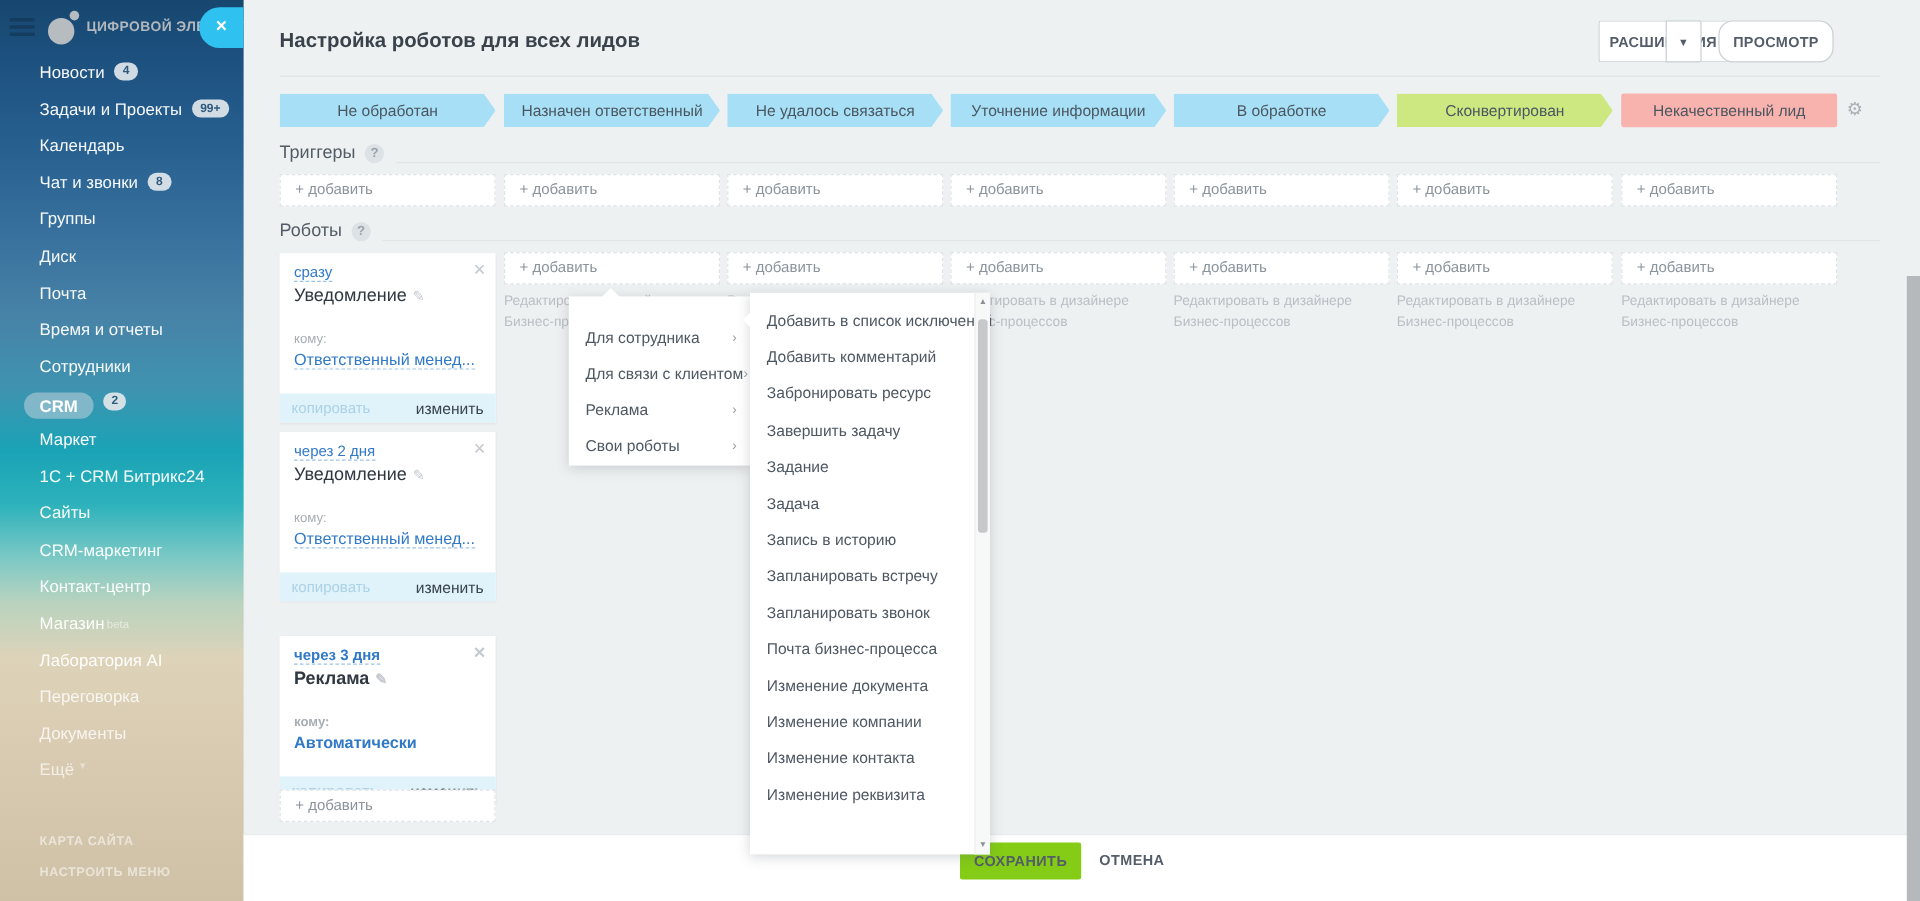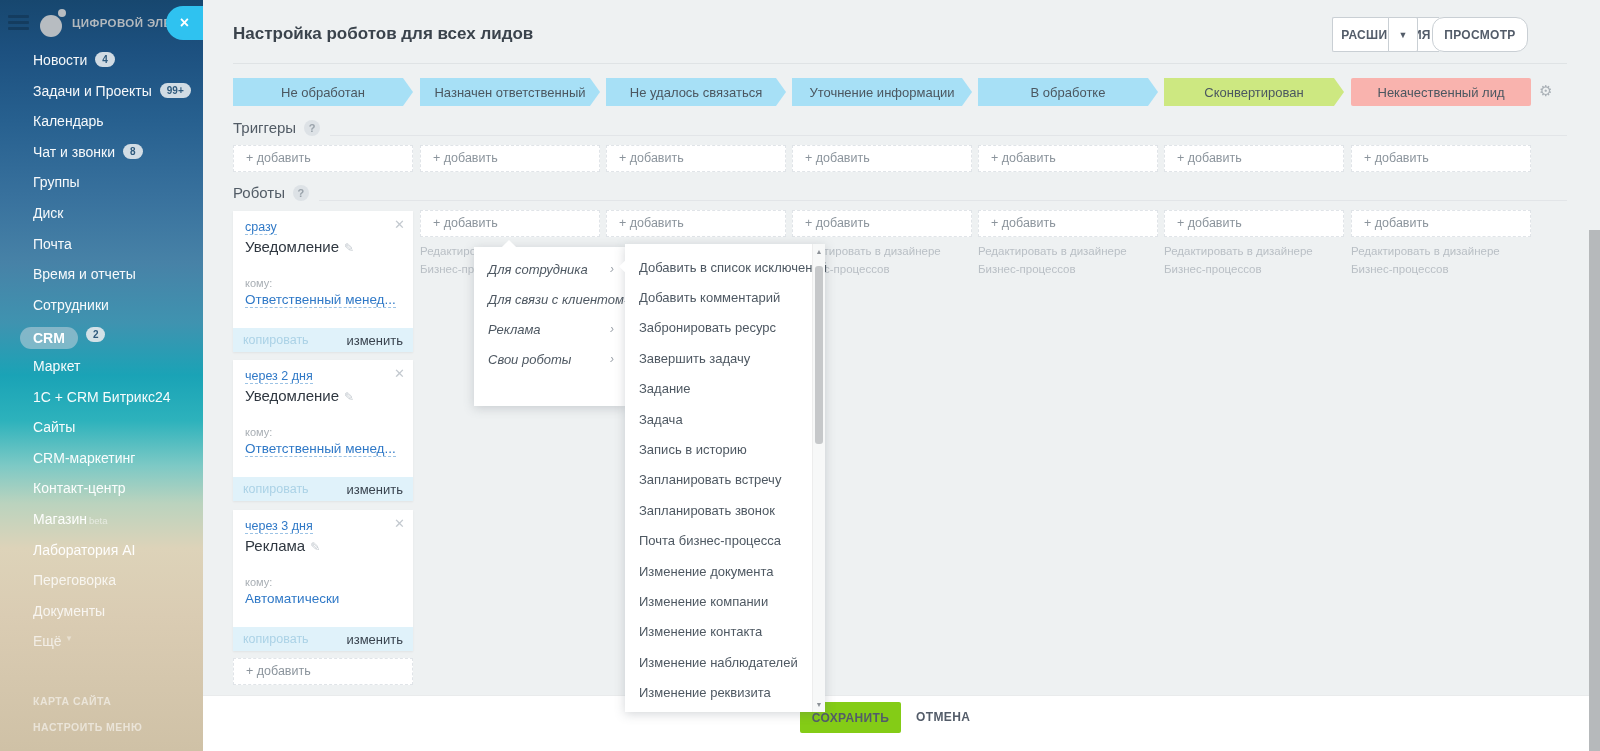--- a/index.html
+++ b/index.html
@@ -98,8 +98,8 @@
   .card .edit { color:#39434e; font-size:13px; cursor:pointer; }
 
   
-  .cat-menu { position:absolute; left:271px; top:247px; width:152px; height:159px; background:#fff;
-    box-shadow:0 2px 10px rgba(83,92,105,0.25); z-index:25; padding-top:7px;font-style:italic; }
+  .cat-menu { position:absolute; left:271px; top:247px; width:152px; height:141px; background:#fff;
+    box-shadow:0 2px 10px rgba(83,92,105,0.25); z-index:25; padding-top:19px; }
   .cat-menu::before { content:""; position:absolute; left:30px; top:-5px; width:10px; height:10px;
     background:#fff; transform:rotate(45deg); }
   .cat-item { height:30px; display:flex; align-items:center; padding:0 12px 0 14px; font-size:13px;

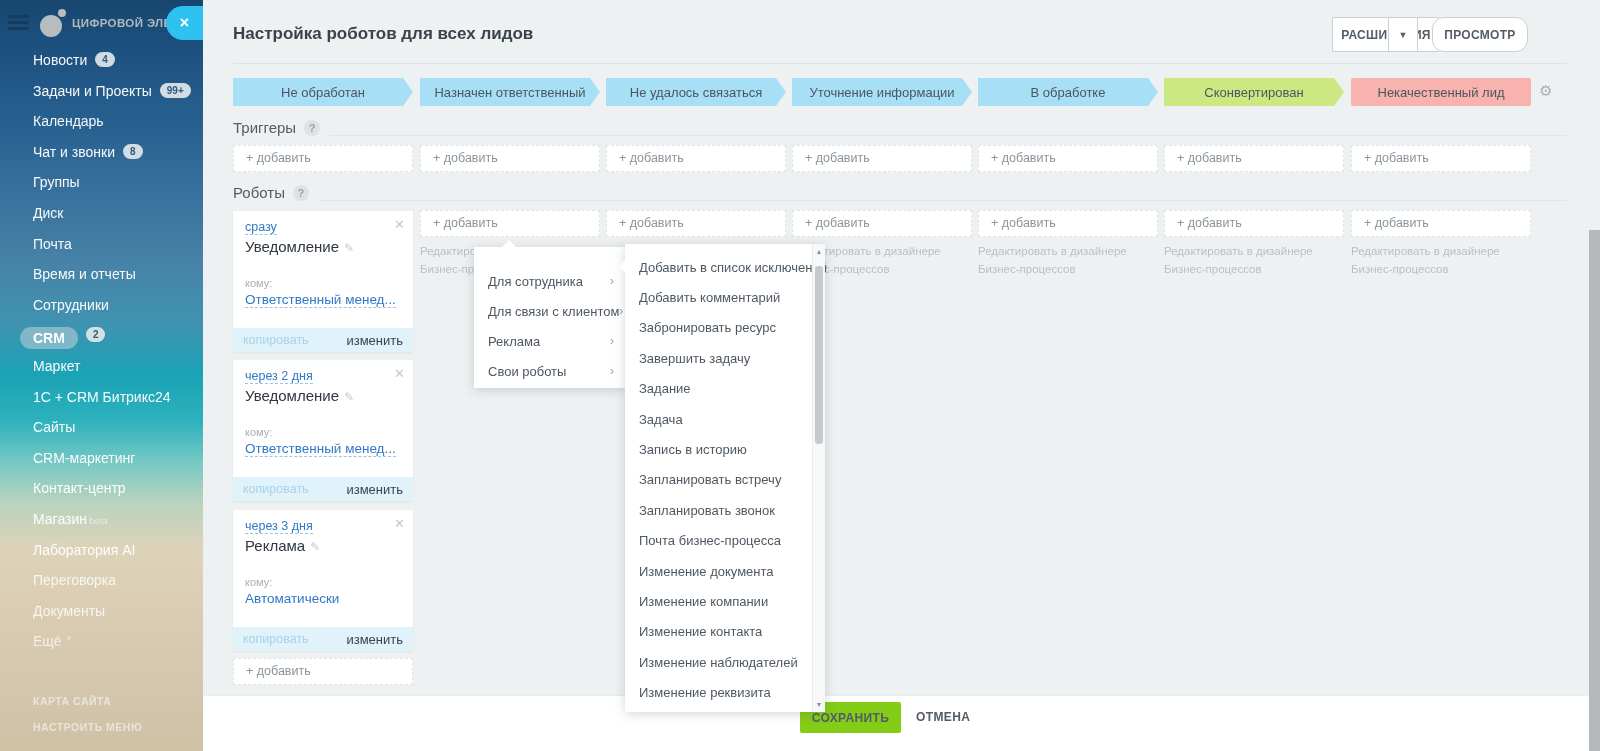--- a/index.html
+++ b/index.html
@@ -83,7 +83,7 @@
   
   .card { position:absolute; left:30px; width:180px; height:141px; background:#fff;
     box-shadow:0 1px 2px rgba(0,0,0,0.06); }
-  .card1 { top:211px; } .card2 { top:360px; } .card3 { top:510px; }
+  .card1 { top:211px; } .card2 { top:360px; } .card3 { top:530px;font-weight:bold; }
   .card .when { position:absolute; left:12px; top:9px; font-size:12.5px; color:#3079c7;
     border-bottom:1px dashed #9cc3e5; cursor:pointer; }
   .card .x { position:absolute; right:8px; top:6px; color:#c3c9cf; font-size:13px; cursor:pointer; }

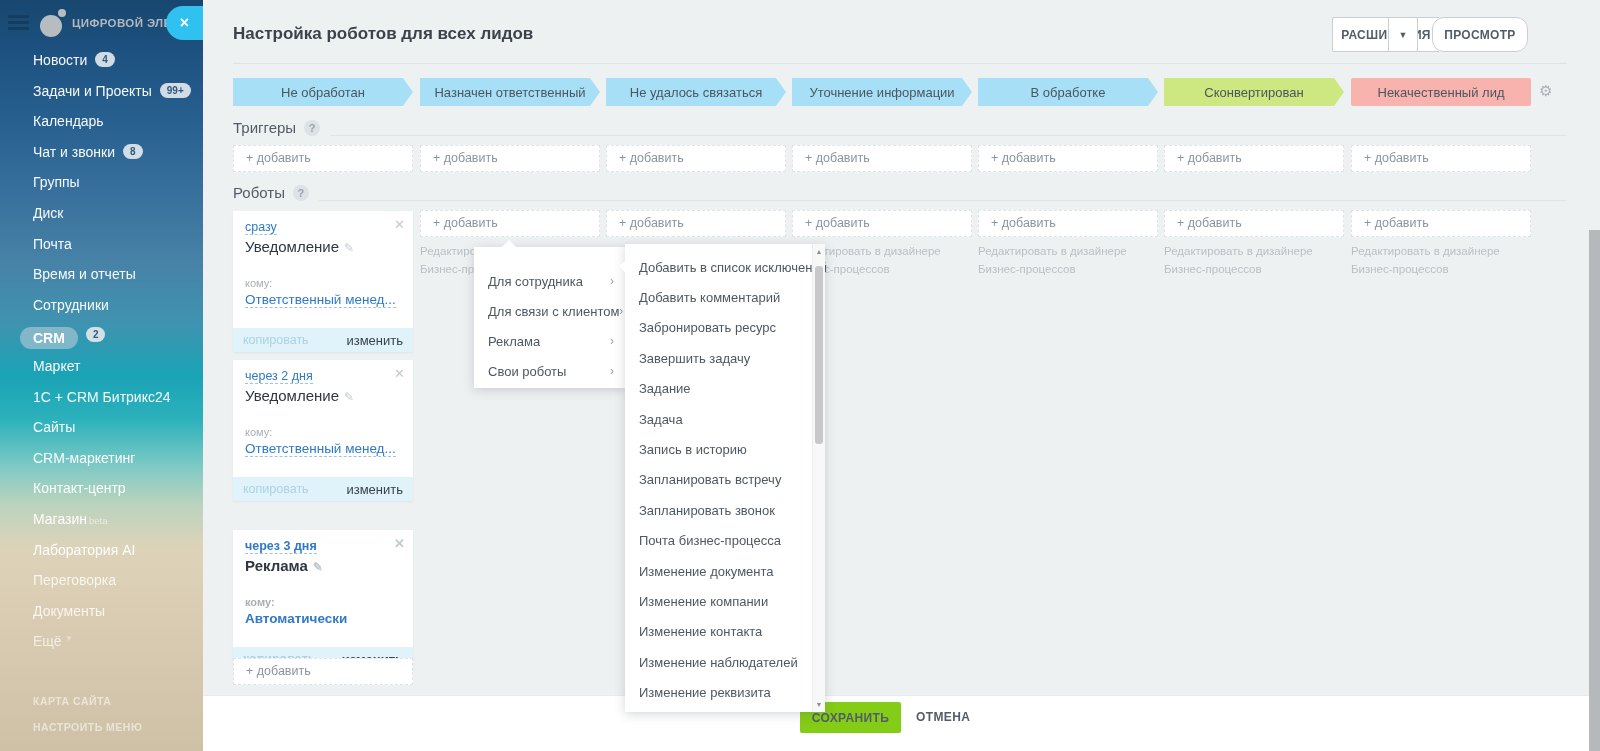--- a/index.html
+++ b/index.html
@@ -372,7 +372,6 @@
       <div class="sub-item">Изменение документа</div>
       <div class="sub-item">Изменение компании</div>
       <div class="sub-item">Изменение контакта</div>
-      <div class="sub-item">Изменение наблюдателей</div>
       <div class="sub-item">Изменение реквизита</div>
       <div class="sub-scroll">
         <div class="arr-up">▲</div>

